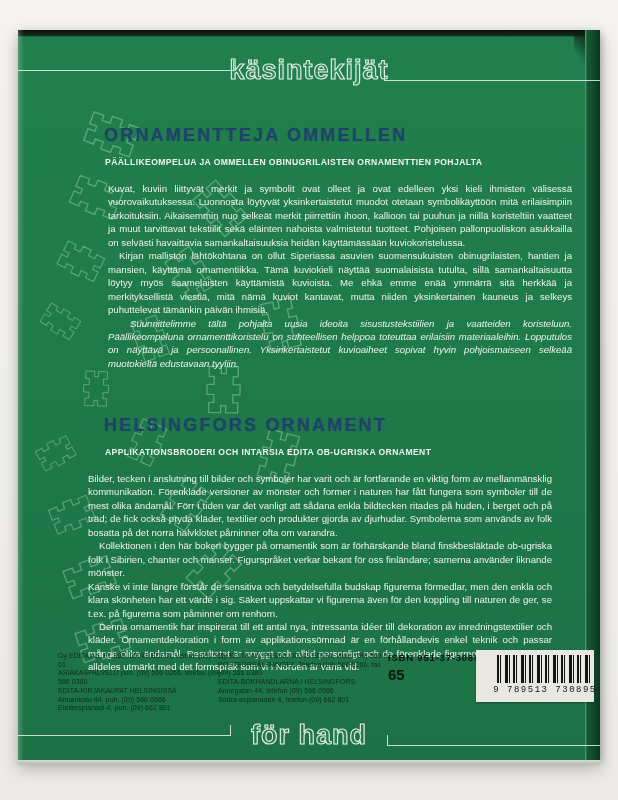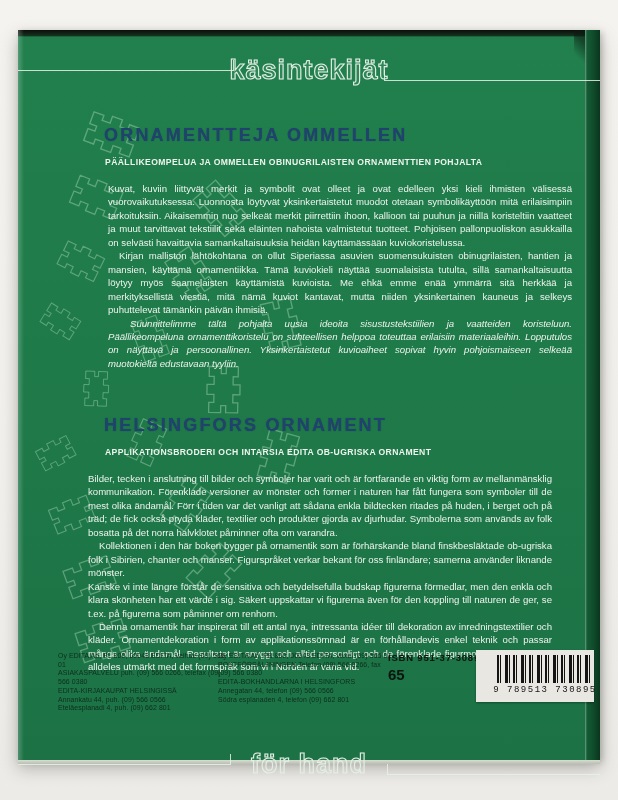--- a/index.html
+++ b/index.html
@@ -198,7 +198,7 @@
     </div>
   </div>
 
-  <div class="banner" style="top:714px;">
+  <div class="banner" style="top:685px;">
     <div class="line left" style="width:212px;"></div>
     <div class="tick l" style="left:212px;"></div>
     <span class="word">för hand</span>

